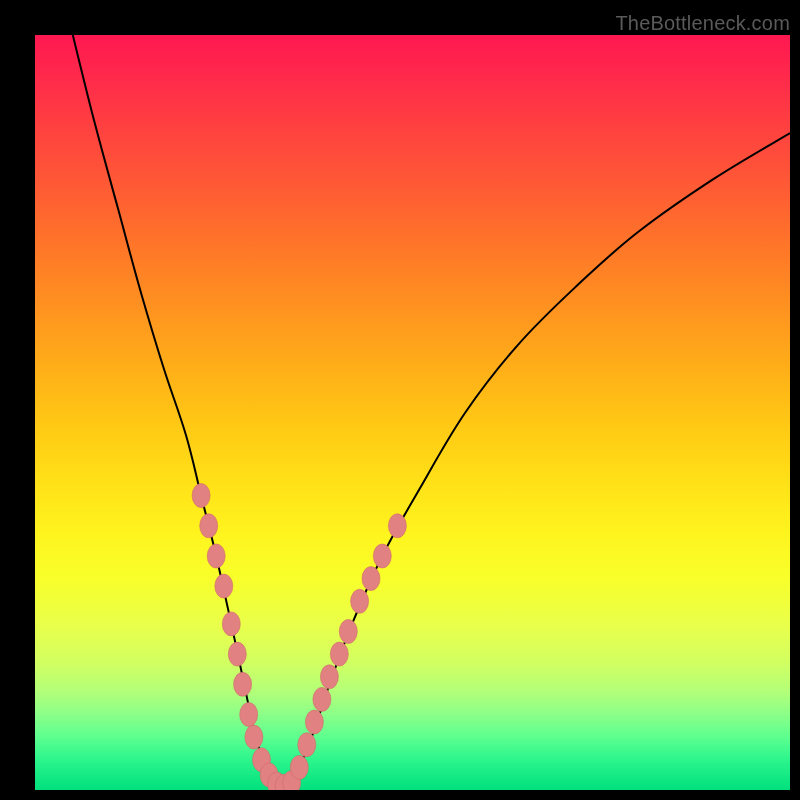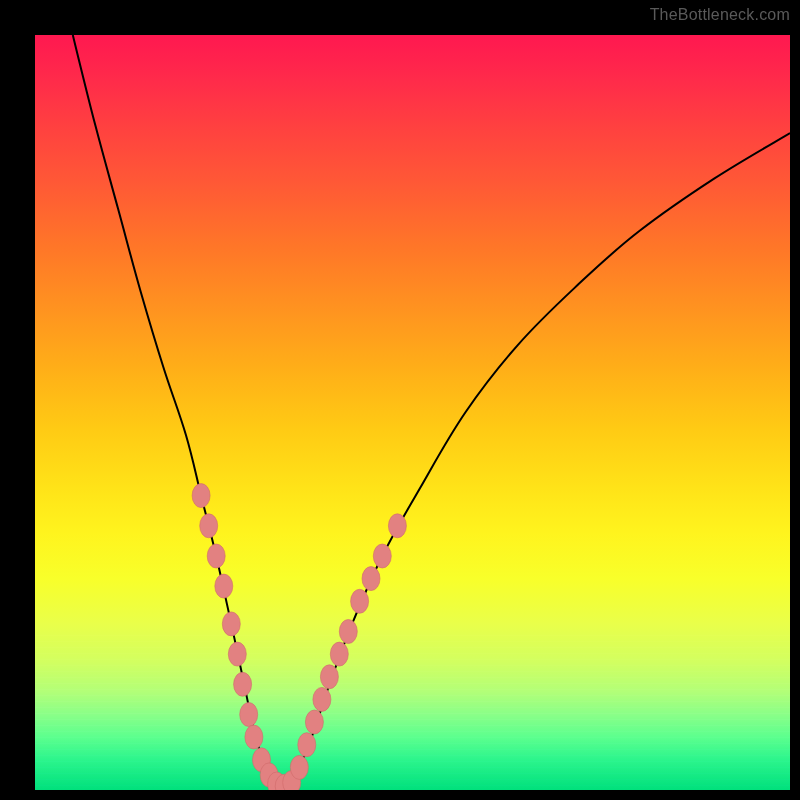--- a/index.html
+++ b/index.html
@@ -75,10 +75,10 @@
   }
   .watermark {
     position: absolute;
-    top: 6px;
+    top: 12px;
     right: 10px;
     color: #5a5a5a;
-    font-size: 16px;
+    font-size: 20px;
     font-weight: 500;
     letter-spacing: 0.2px;
   }

